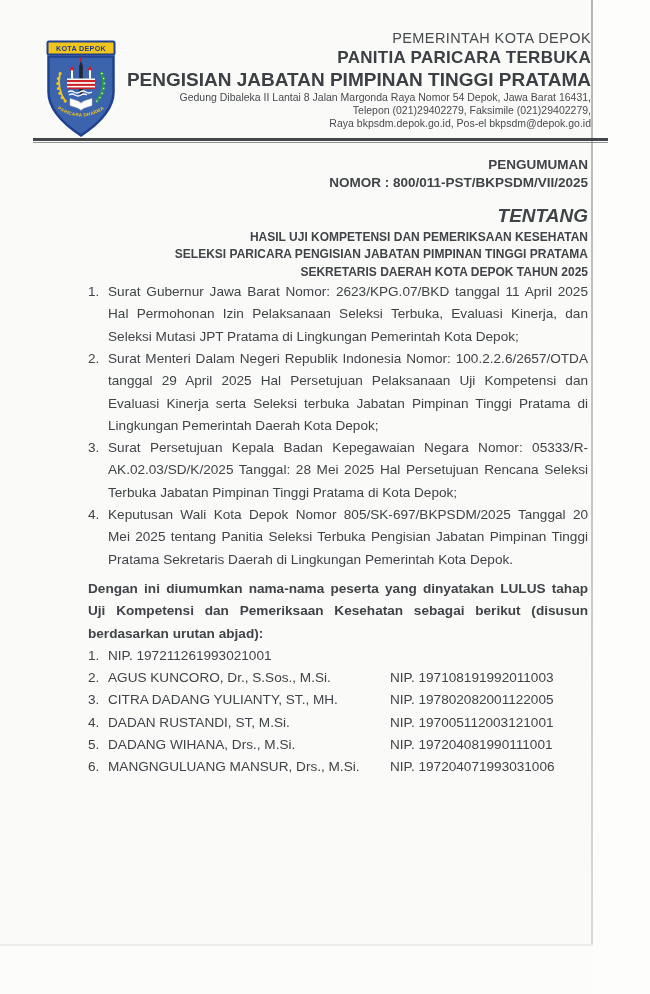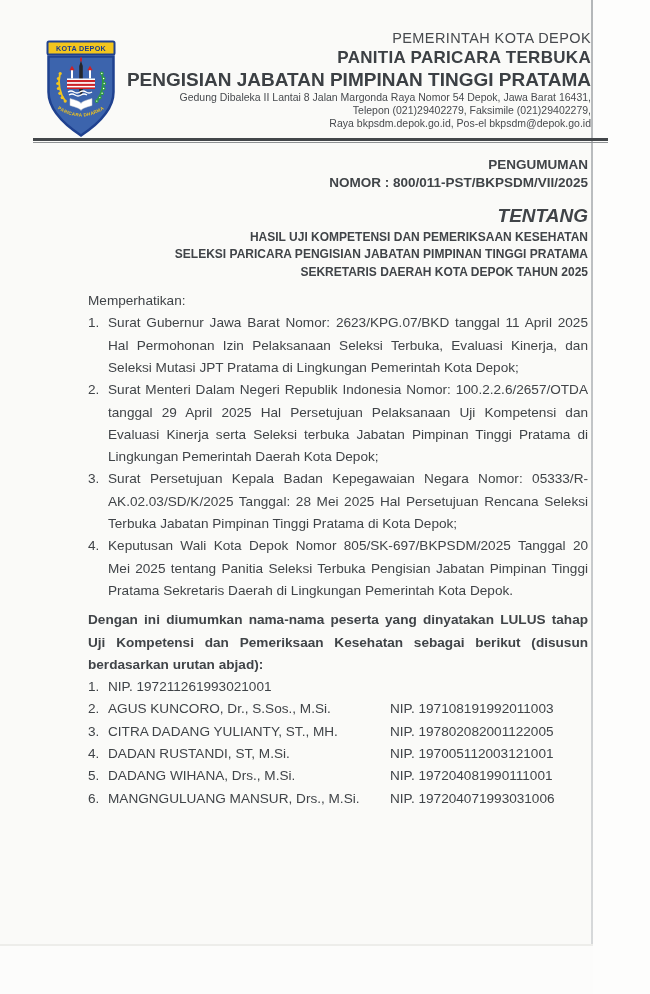--- a/index.html
+++ b/index.html
@@ -153,7 +153,6 @@
       <div>SEKRETARIS DAERAH KOTA DEPOK TAHUN 2025</div>
     </div>
 
-    <div class="memperhatikan">Memperhatikan:</div>
 
     <div>
       <div class="c-item">

